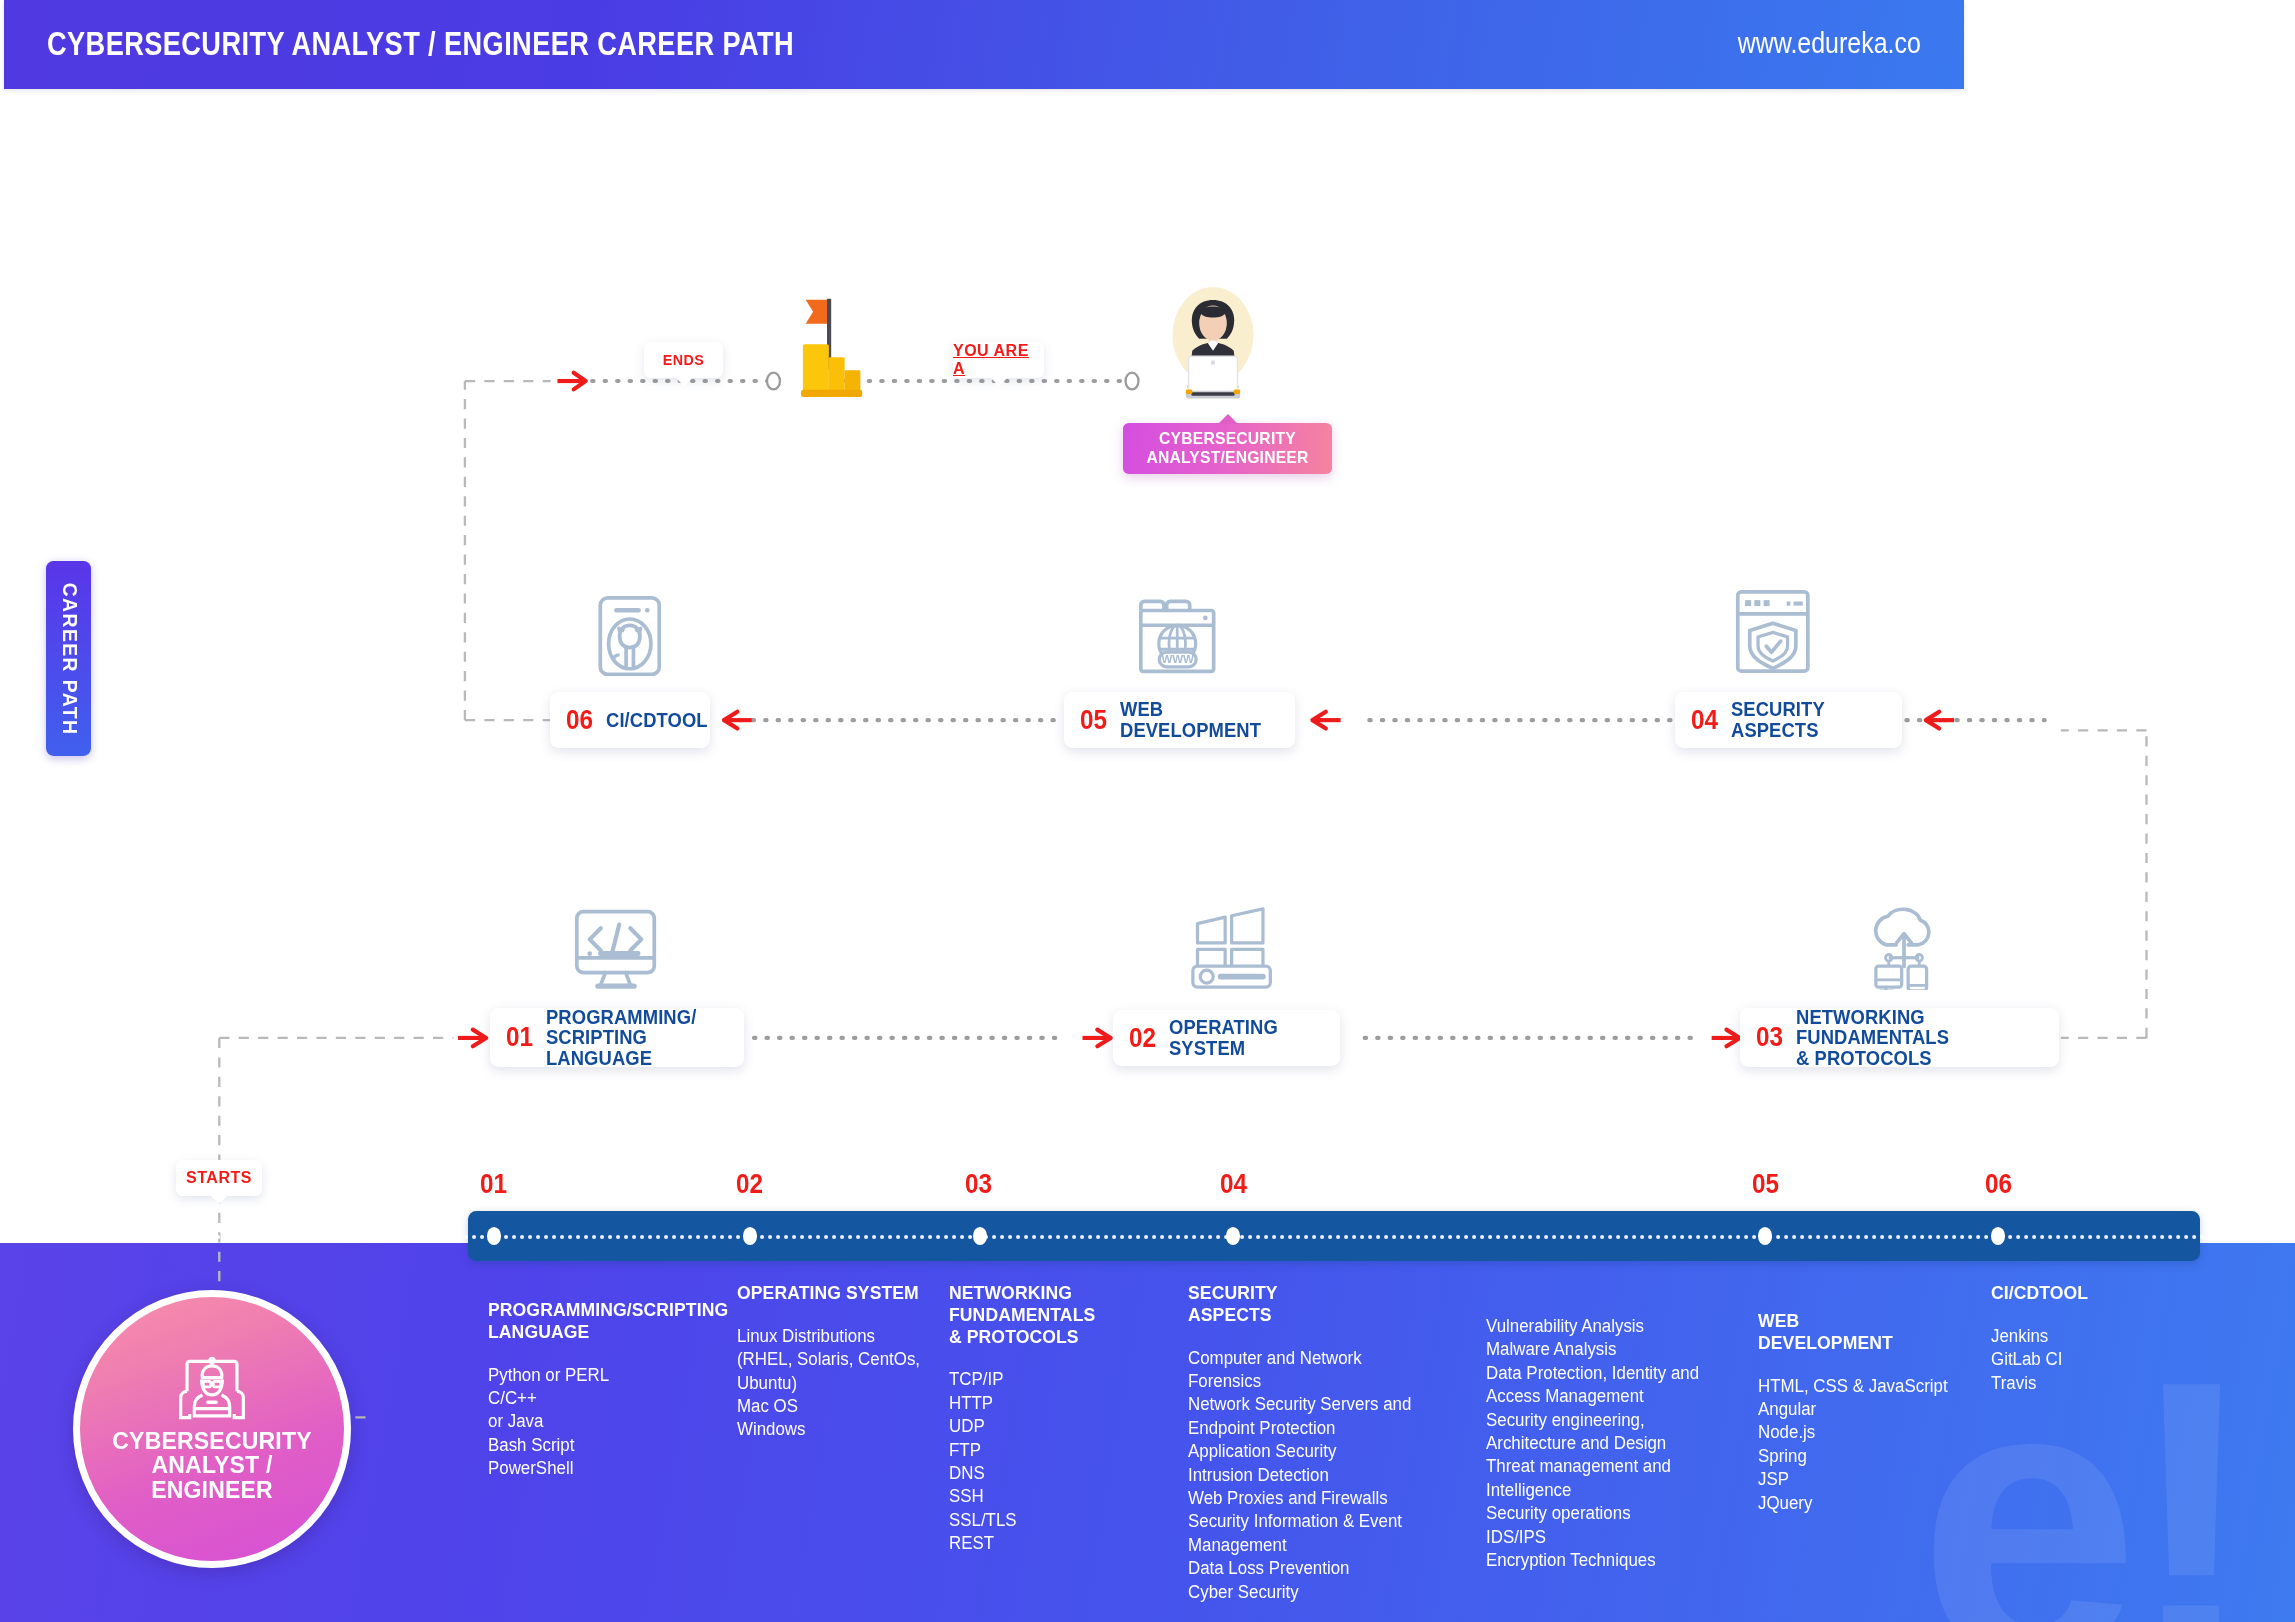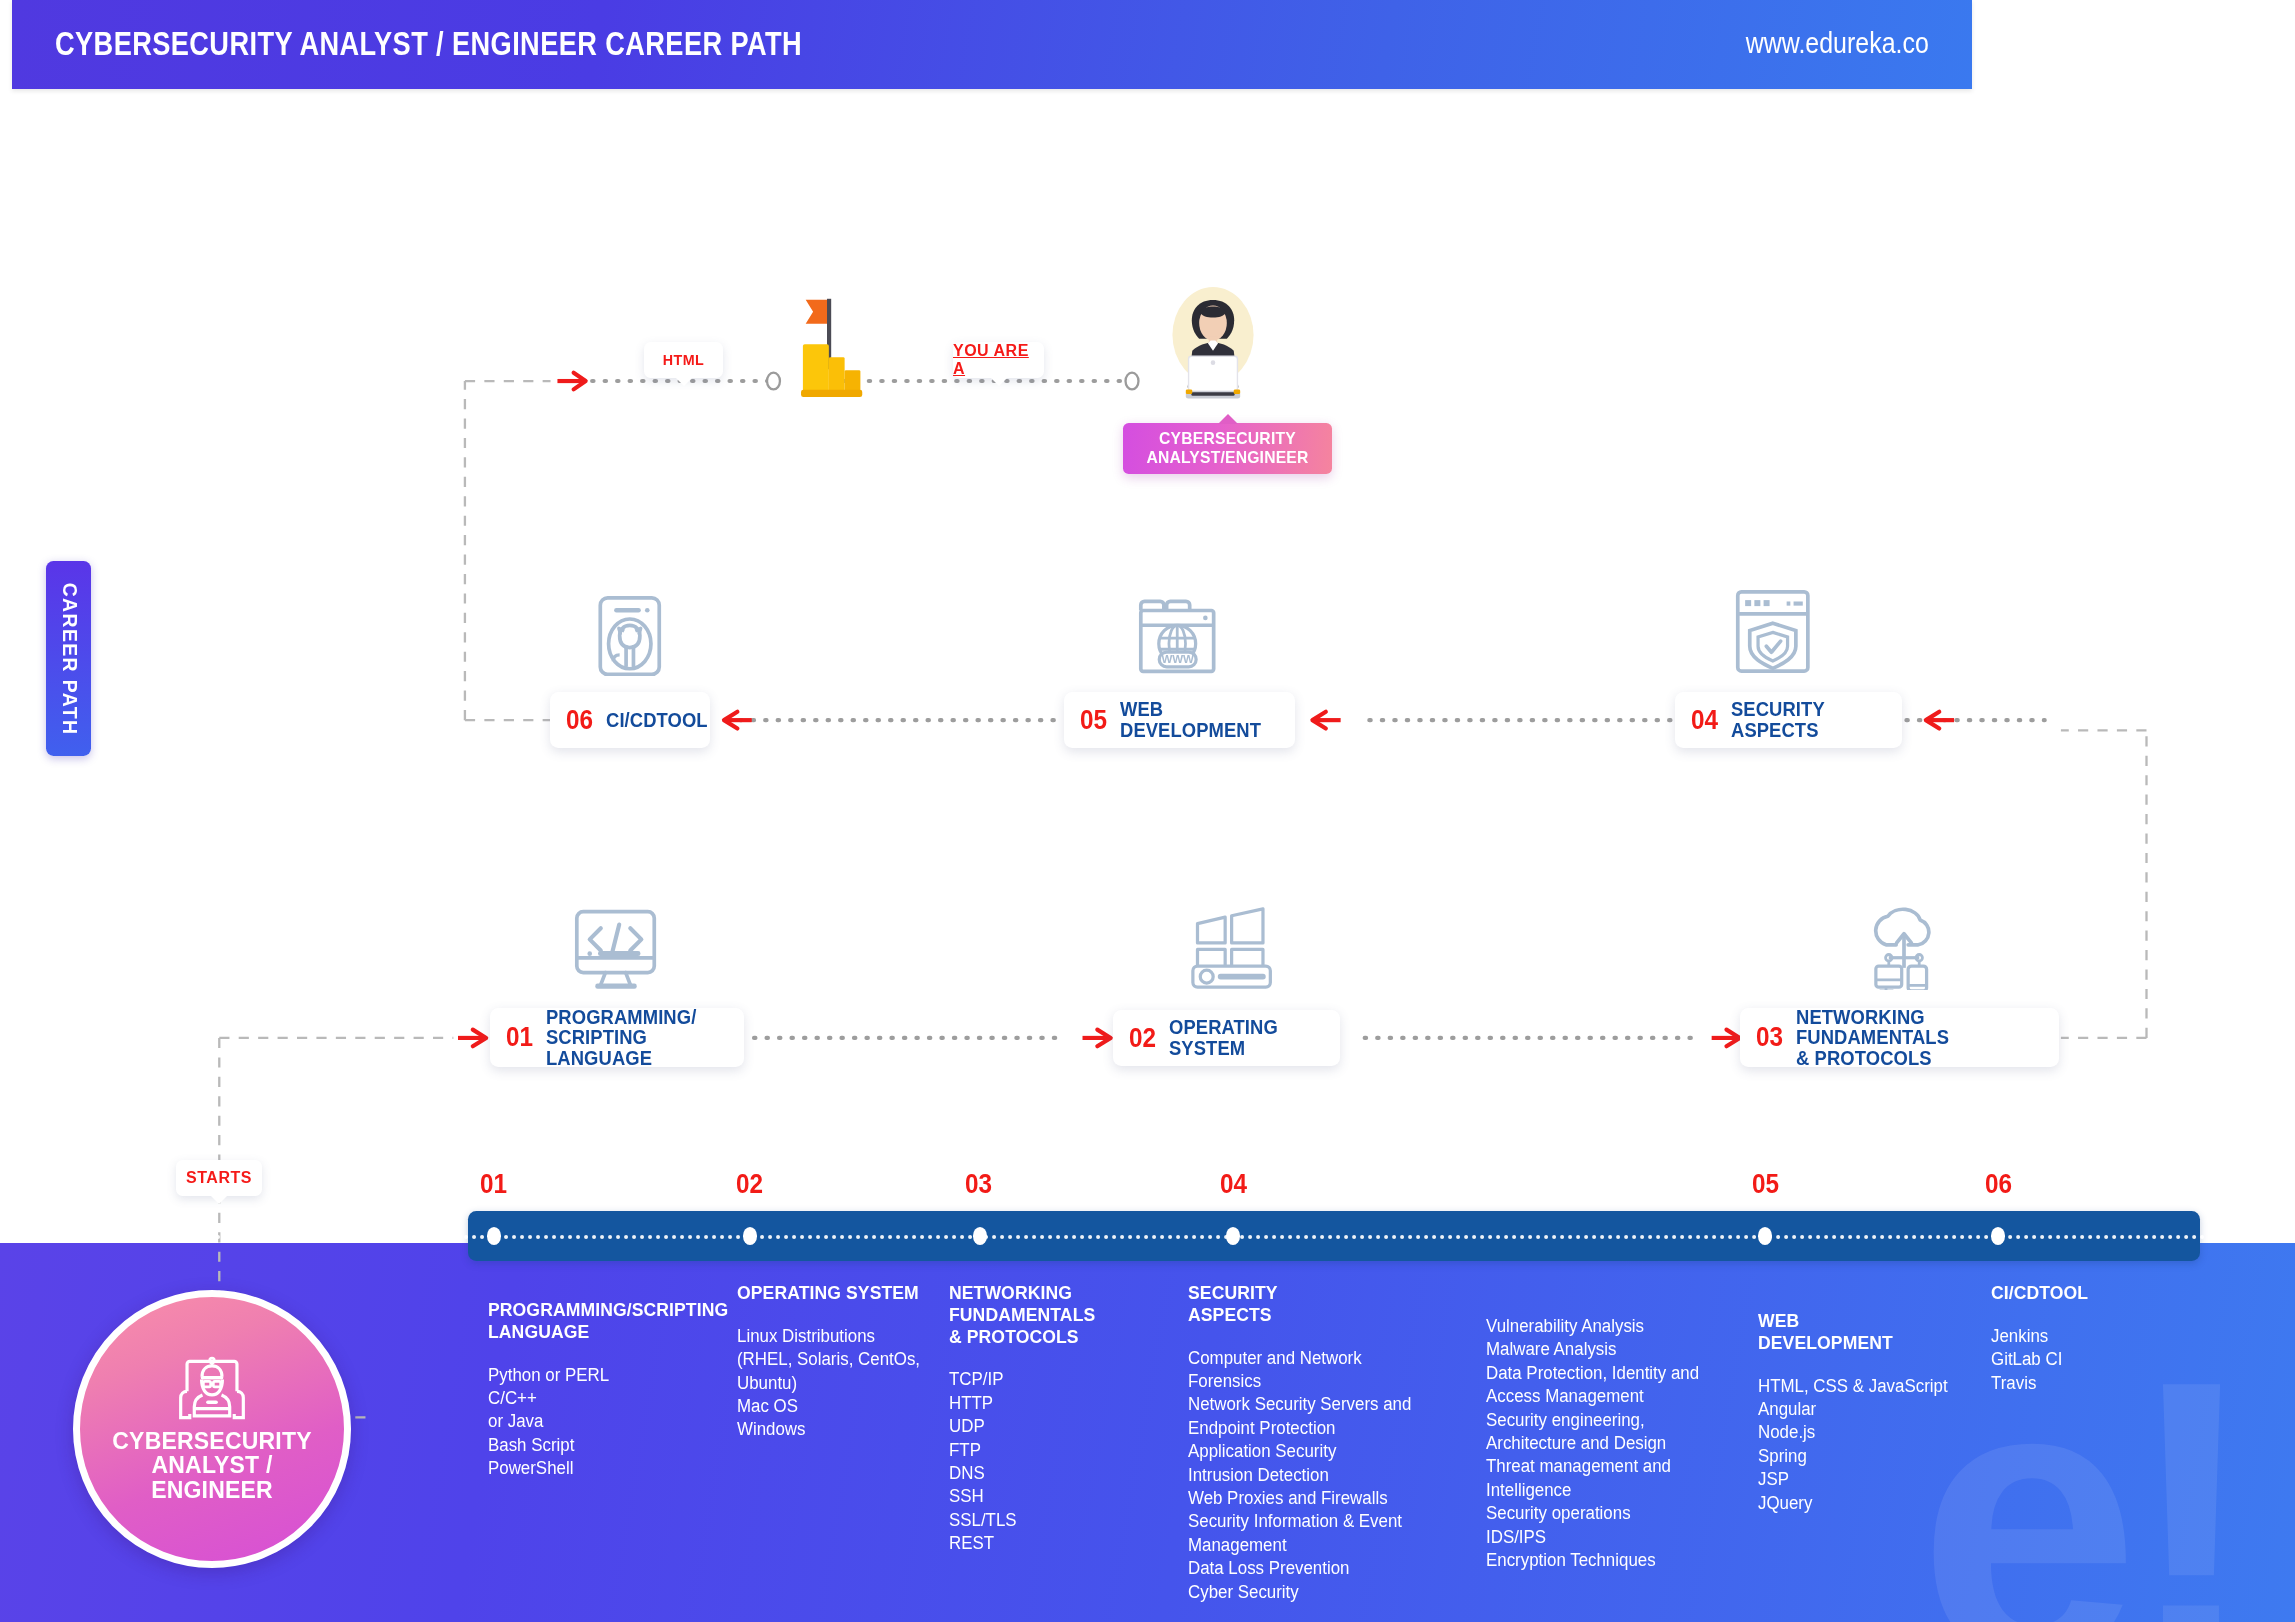--- a/index.html
+++ b/index.html
@@ -13,7 +13,7 @@
 
   
   #header{
-    position:absolute;left:12px;top:0;width:1960px;height:89px;
+    position:absolute;left:4px;top:0;width:1960px;height:89px;
     background:linear-gradient(100deg,#5039e0 0%,#4a3ce4 30%,#3f62e8 70%,#3a79ef 100%);
     box-shadow:0 1.9px 4.6px rgba(0,0,0,.10);
   }

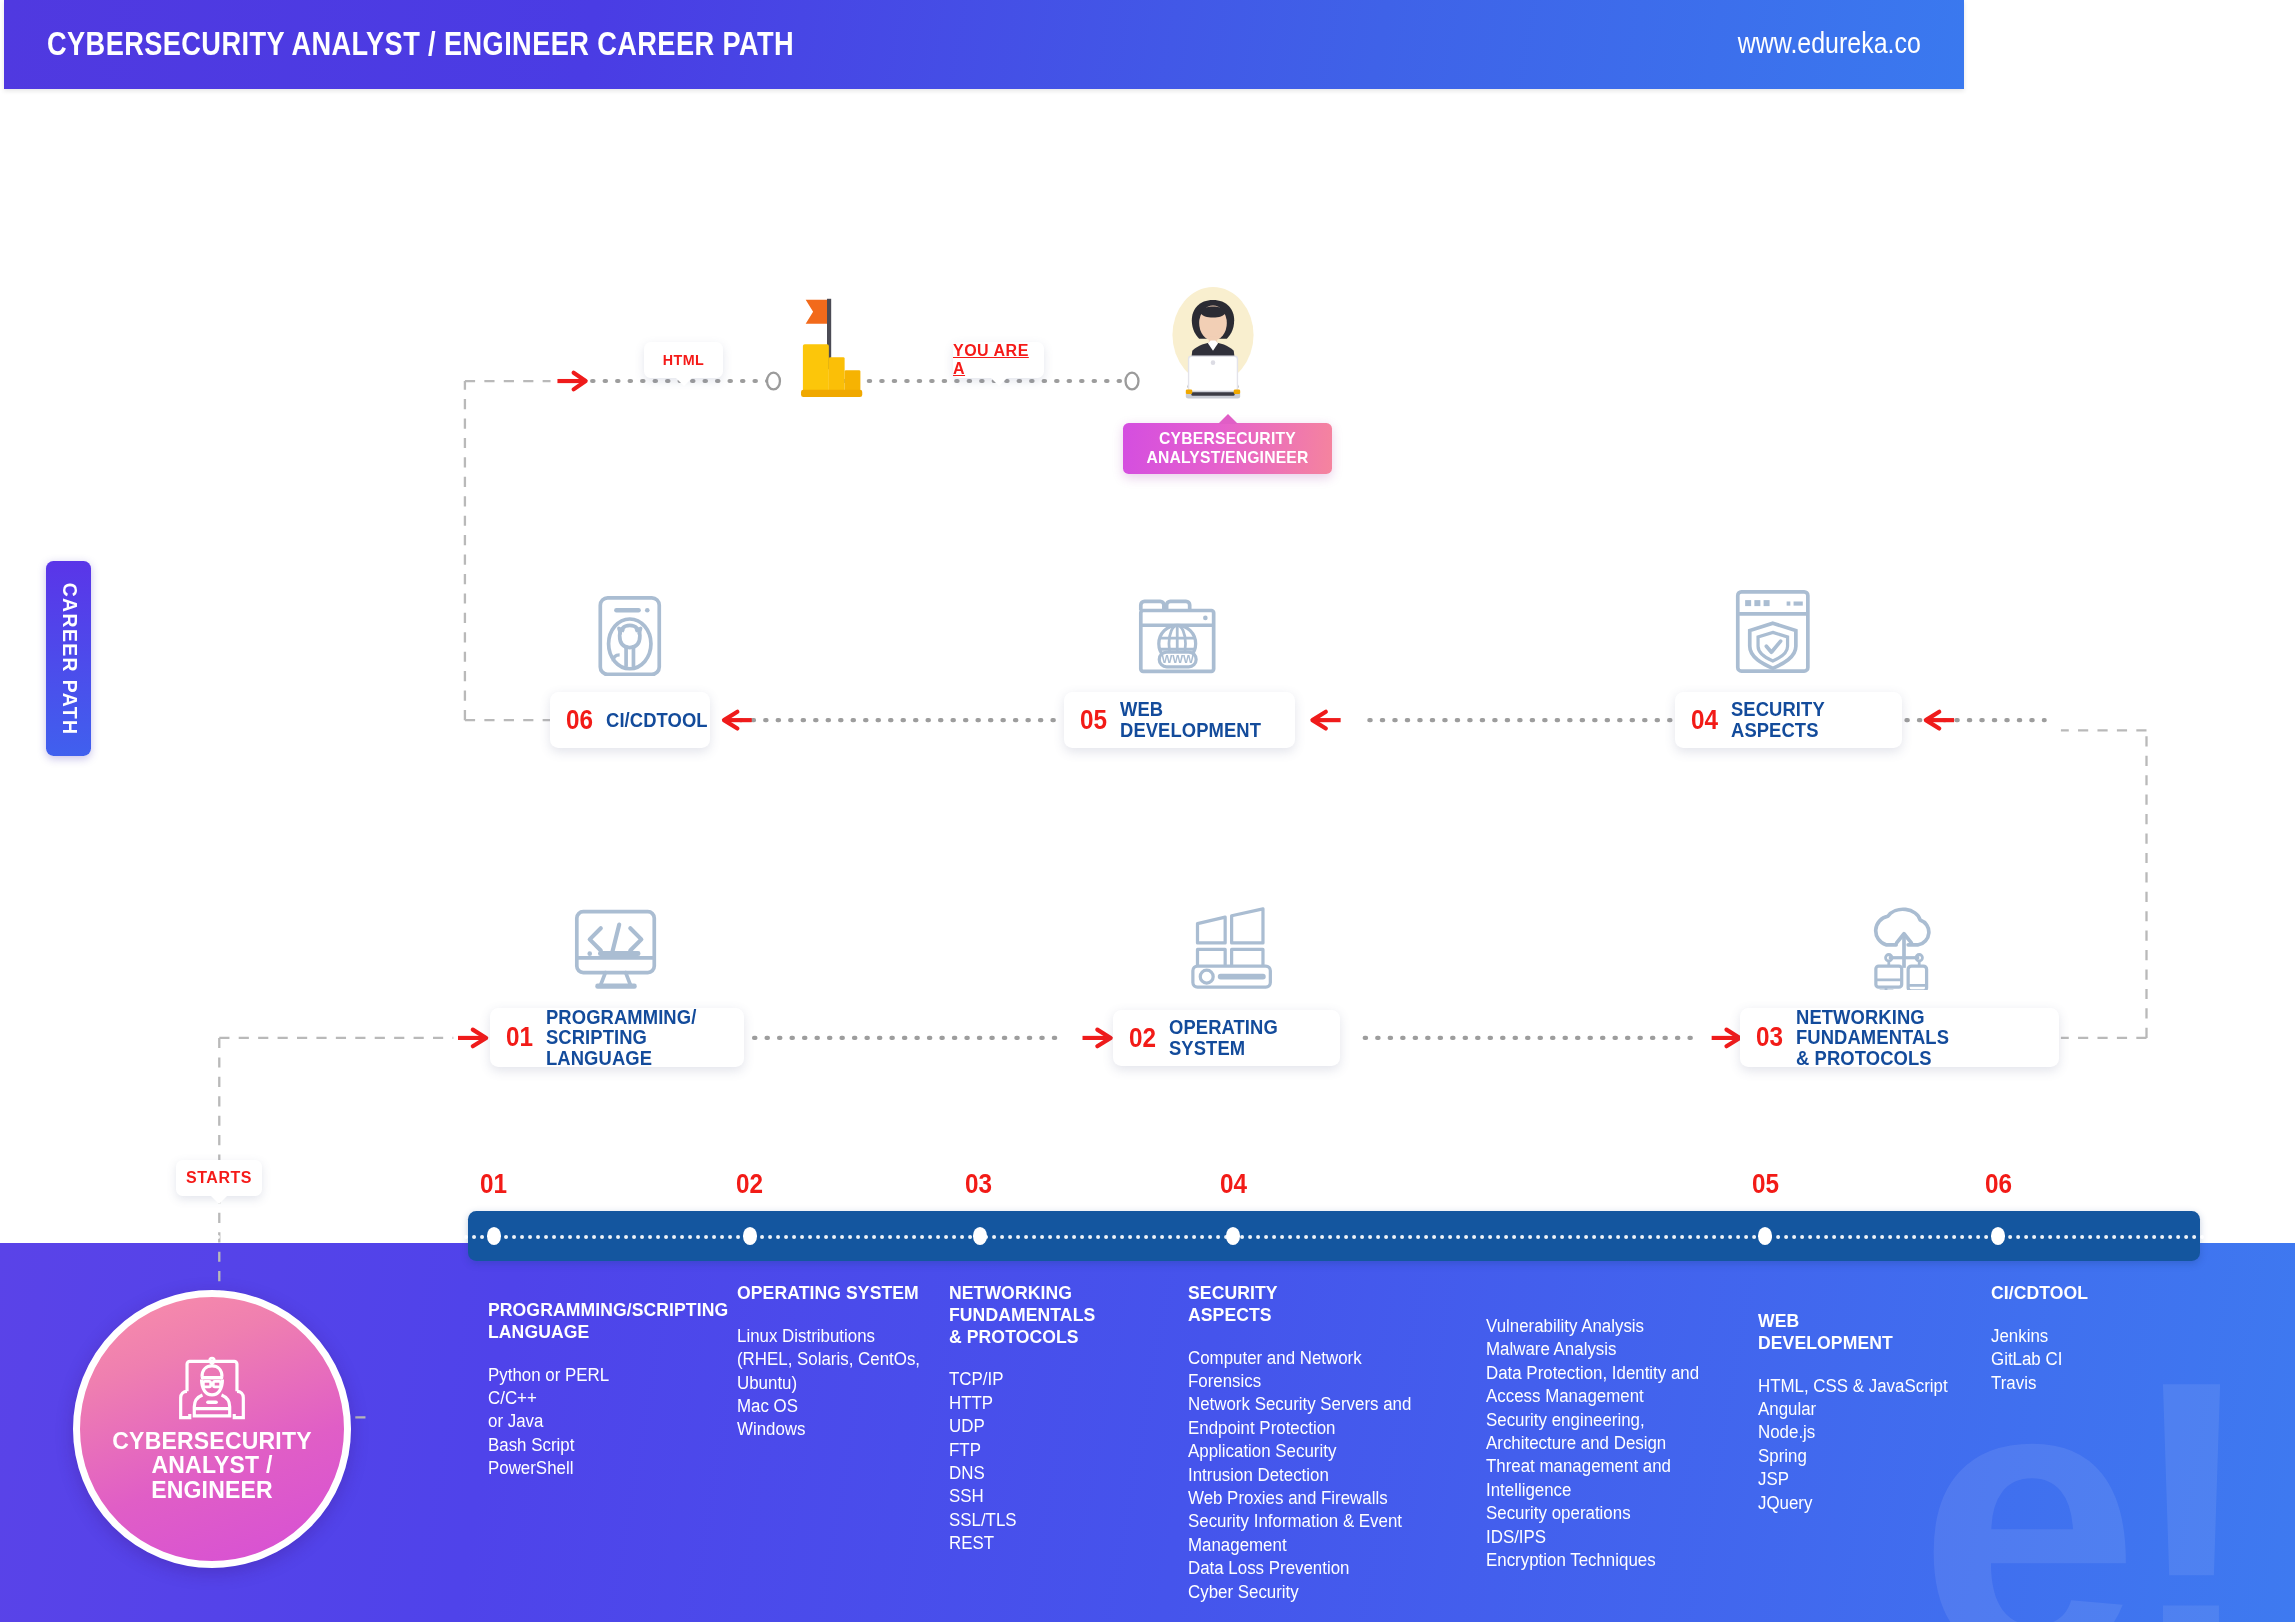--- a/index.html
+++ b/index.html
@@ -238,7 +238,7 @@
 </svg>
 
 <div class="callout" style="left:644px;top:342px;width:79px;height:36px;font-size:14.3px;letter-spacing:0.5px;">
-  <span>HTML</span>
+  <span>ENDS</span>
 </div>
 
 <div class="callout" style="left:953px;top:342px;width:91px;height:36px;font-size:16px;letter-spacing:0.5px;text-decoration:underline;">

